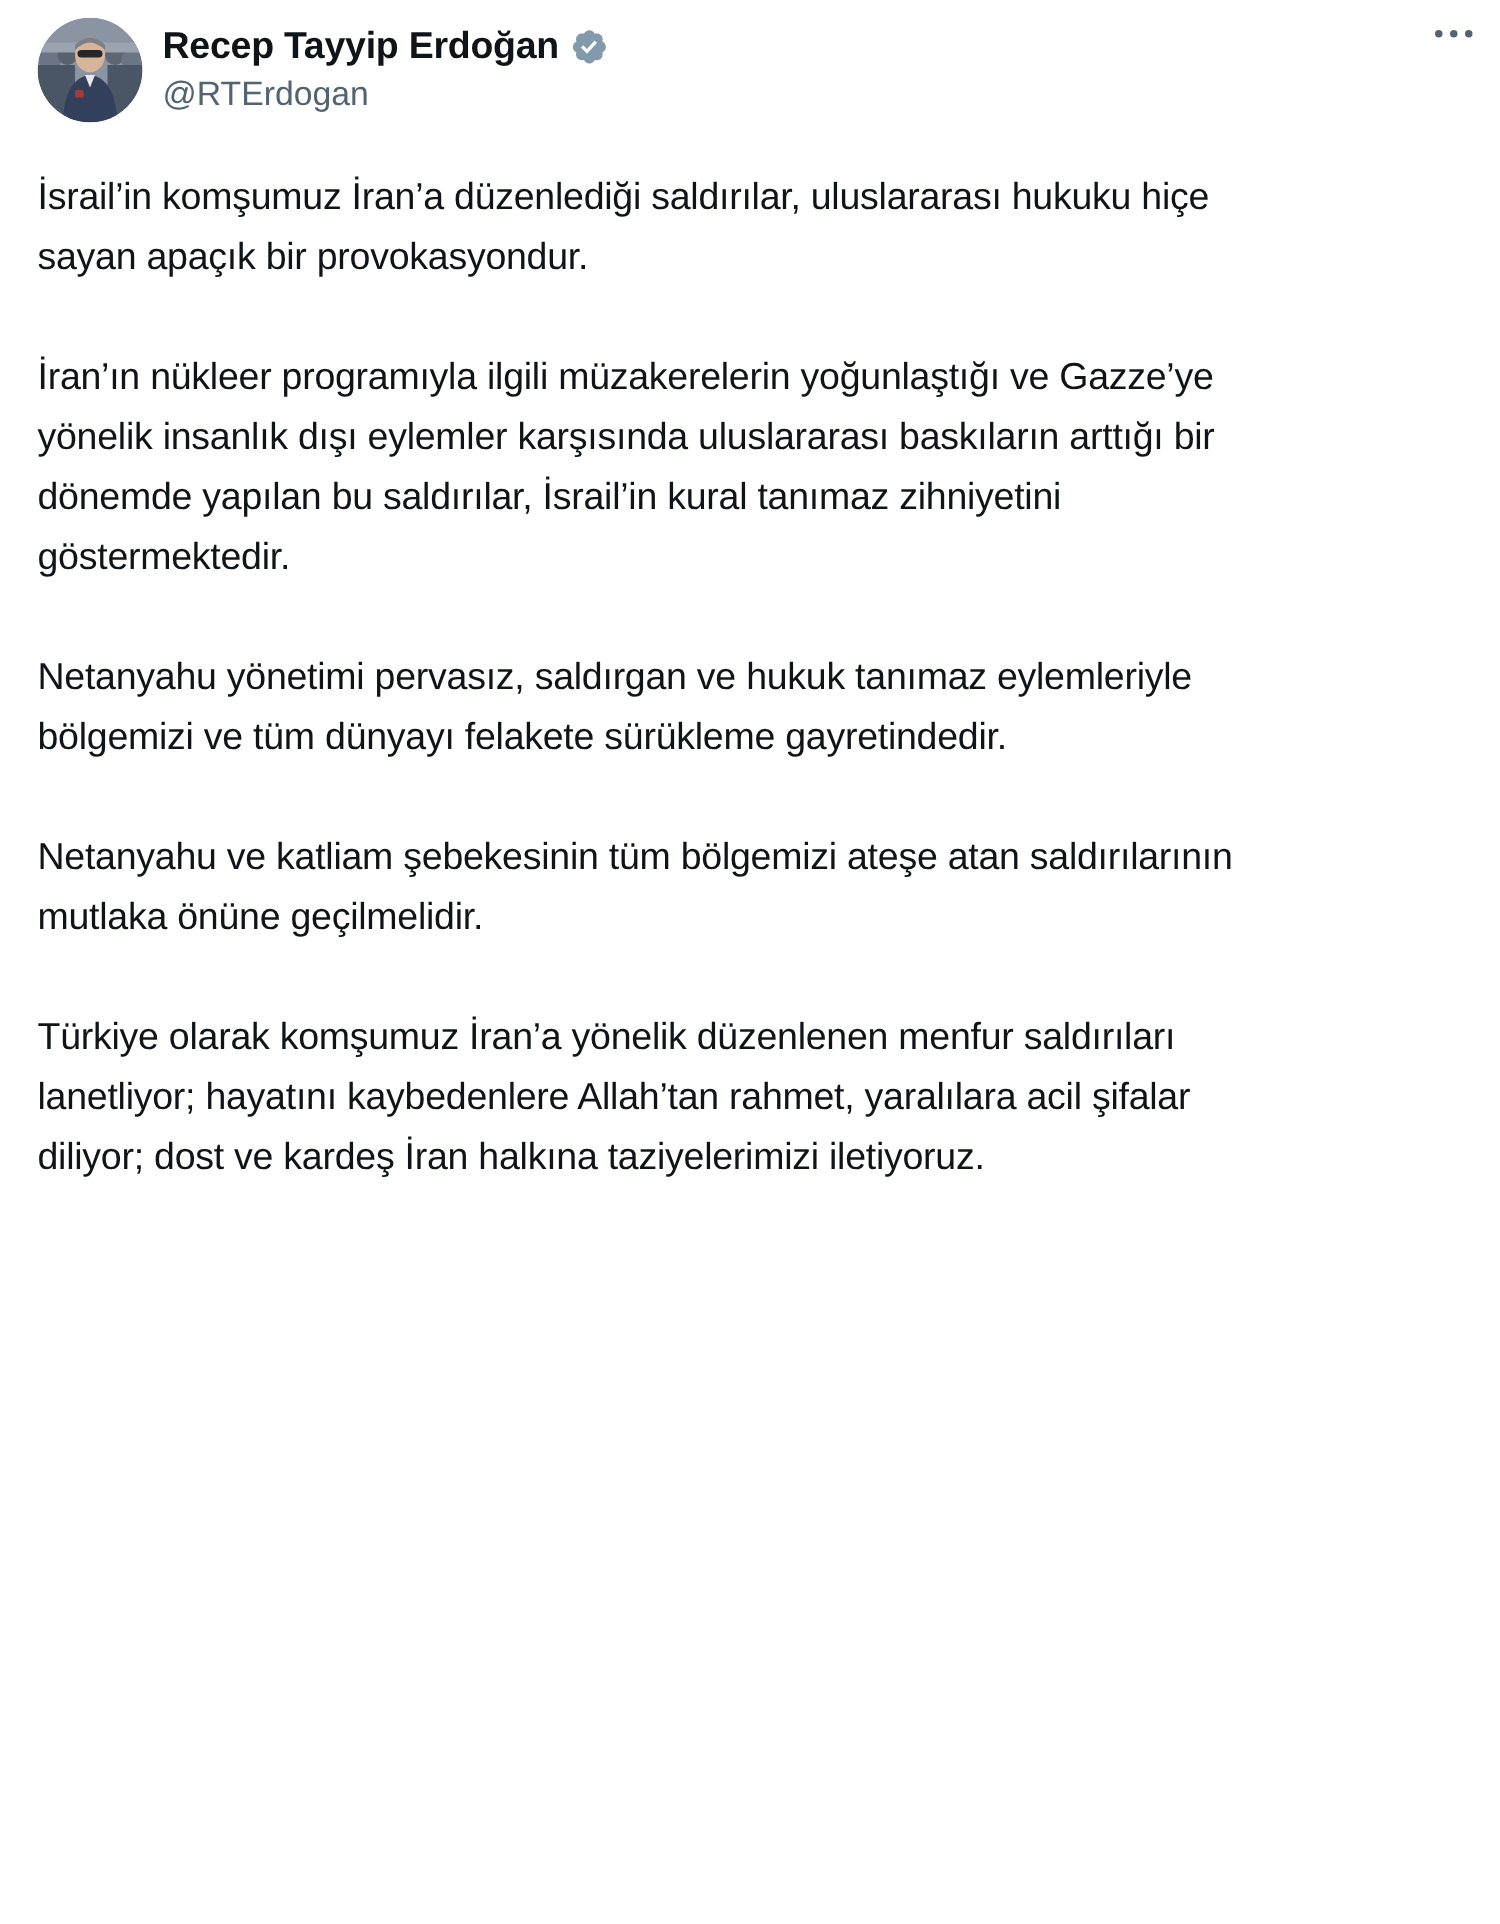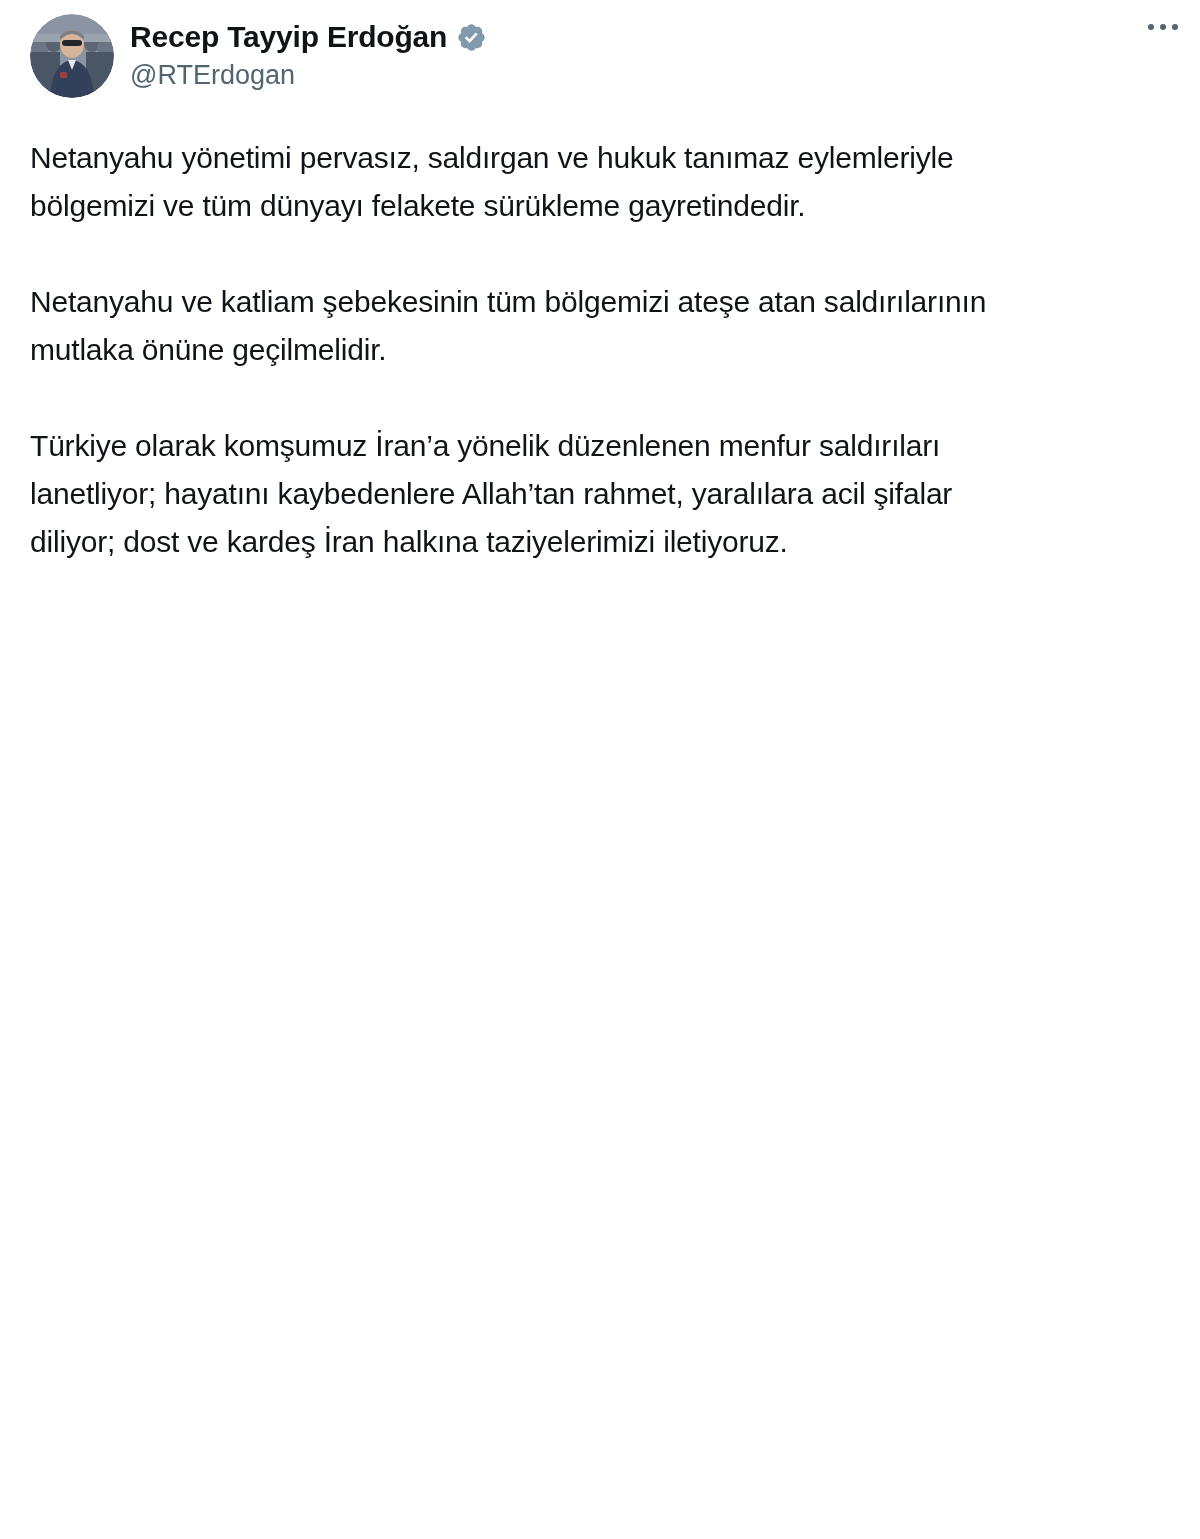--- a/index.html
+++ b/index.html
@@ -177,6 +177,8 @@
   </div>
 
   <div class="tweet-body">
+      <div class="tweet-paragraph">İsrail’in komşumuz İran’a düzenlediği saldırılar, uluslararası hukuku hiçe
+sayan apaçık bir provokasyondur.</div>
       <div class="tweet-paragraph">Netanyahu yönetimi pervasız, saldırgan ve hukuk tanımaz eylemleriyle
 bölgemizi ve tüm dünyayı felakete sürükleme gayretindedir.</div>
       <div class="tweet-paragraph">Netanyahu ve katliam şebekesinin tüm bölgemizi ateşe atan saldırılarının

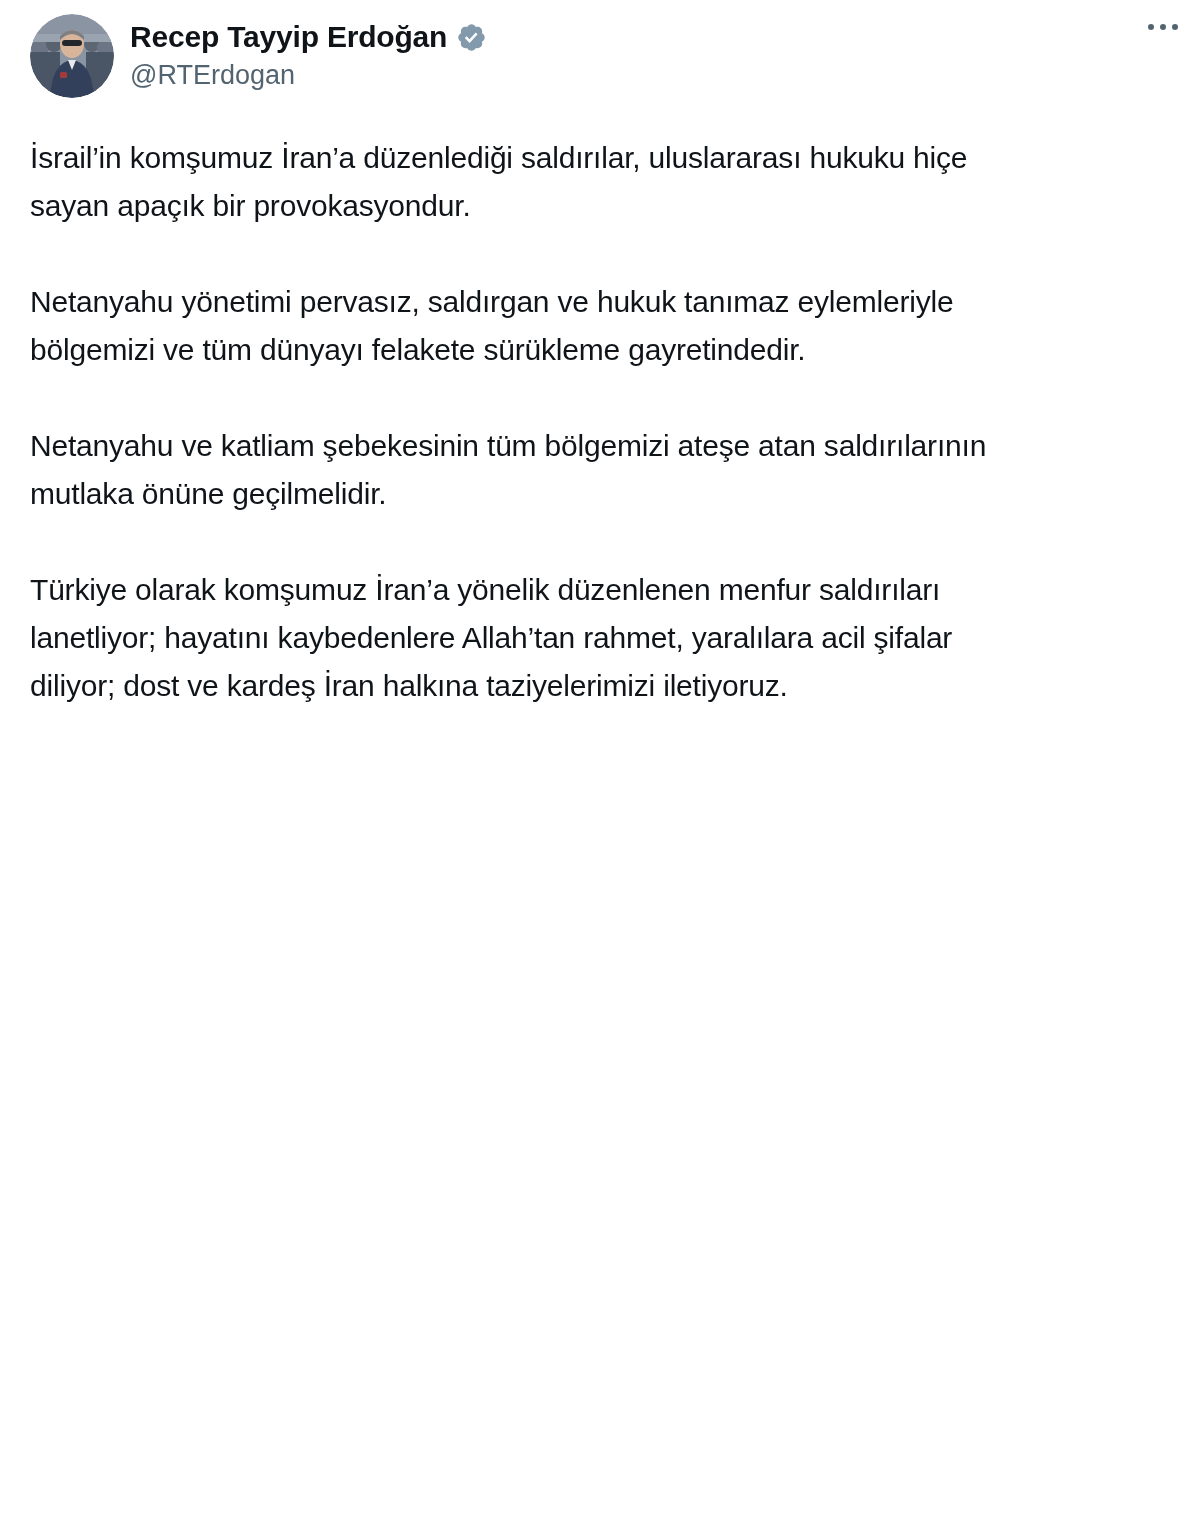--- a/index.html
+++ b/index.html
@@ -179,6 +179,10 @@
   <div class="tweet-body">
       <div class="tweet-paragraph">İsrail’in komşumuz İran’a düzenlediği saldırılar, uluslararası hukuku hiçe
 sayan apaçık bir provokasyondur.</div>
+      <div class="tweet-paragraph">İran’ın nükleer programıyla ilgili müzakerelerin yoğunlaştığı ve Gazze’ye
+yönelik insanlık dışı eylemler karşısında uluslararası baskıların arttığı bir
+dönemde yapılan bu saldırılar, İsrail’in kural tanımaz zihniyetini
+göstermektedir.</div>
       <div class="tweet-paragraph">Netanyahu yönetimi pervasız, saldırgan ve hukuk tanımaz eylemleriyle
 bölgemizi ve tüm dünyayı felakete sürükleme gayretindedir.</div>
       <div class="tweet-paragraph">Netanyahu ve katliam şebekesinin tüm bölgemizi ateşe atan saldırılarının

